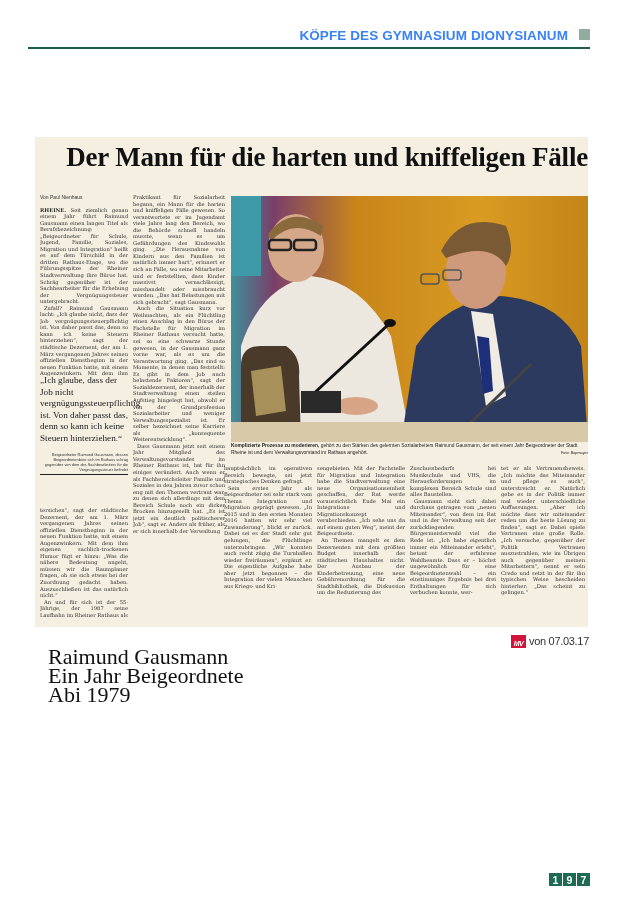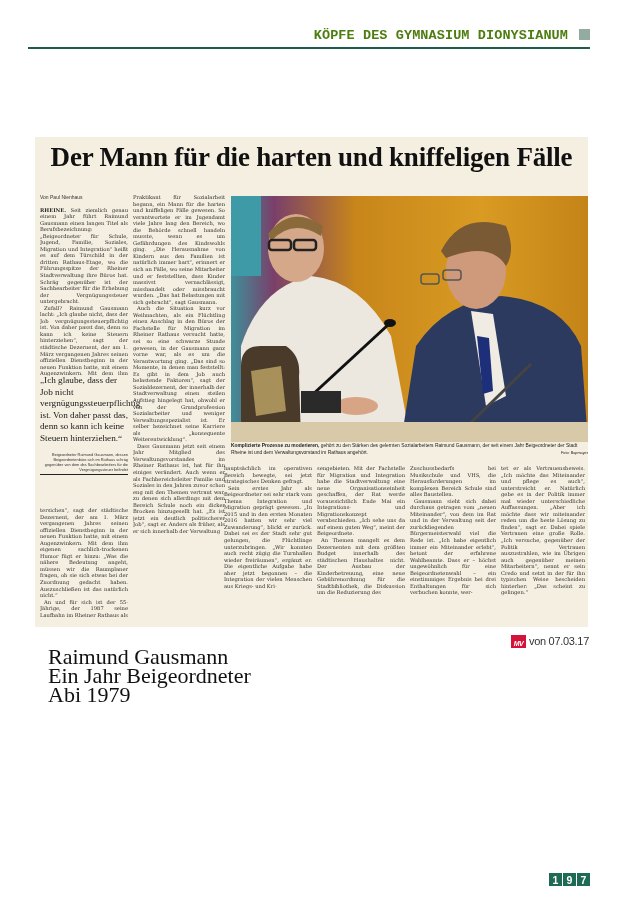--- a/index.html
+++ b/index.html
@@ -12,8 +12,8 @@
     }
     .header-title {
       position: absolute; right: 22px; top: 3px;
-      font-family: Liberation Mono, monospace; font-weight: bold; font-size: 13.5px;
-      color: #4d7c0f; letter-spacing: 0.1px; white-space: nowrap;
+      font-family: Liberation Sans, sans-serif; font-weight: bold; font-size: 13.5px;
+      color: #3b82f6; letter-spacing: 0.1px; white-space: nowrap;
     }
     .header-square {
       position: absolute; right: 0; top: 4px; width: 11px; height: 11px; background: #93aca0;

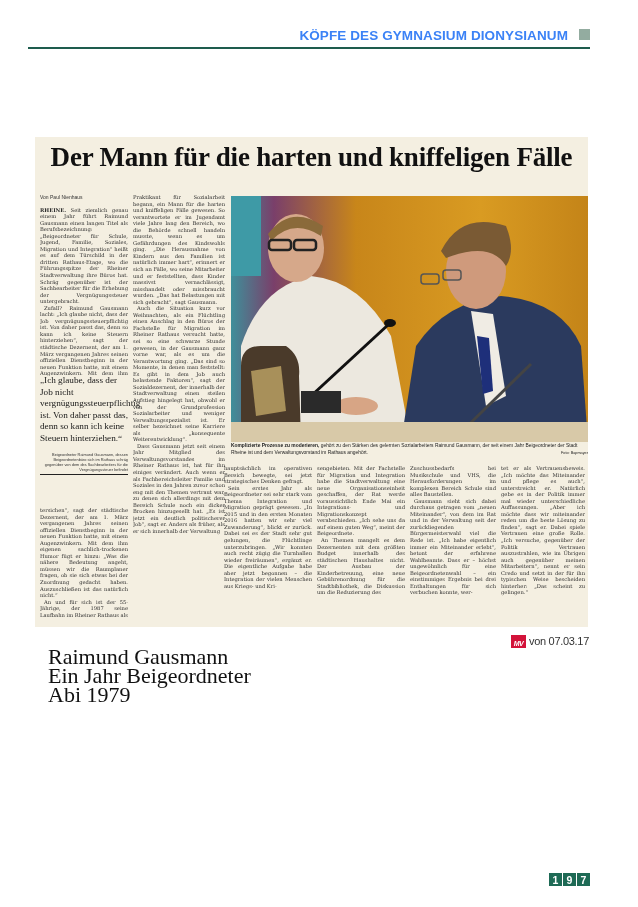--- a/index.html
+++ b/index.html
@@ -24,7 +24,7 @@
       background: #f4efe1;
     }
     .headline {
-      position: absolute; left: 0; top: 5px; width: 100%; text-align: center;
+      position: absolute; left: 0; top: 5px; width: 100%; text-align: right;
       font-family: "Liberation Serif", serif; font-weight: bold; font-size: 27px;
       color: #111; letter-spacing: -0.2px; white-space: nowrap;
     }

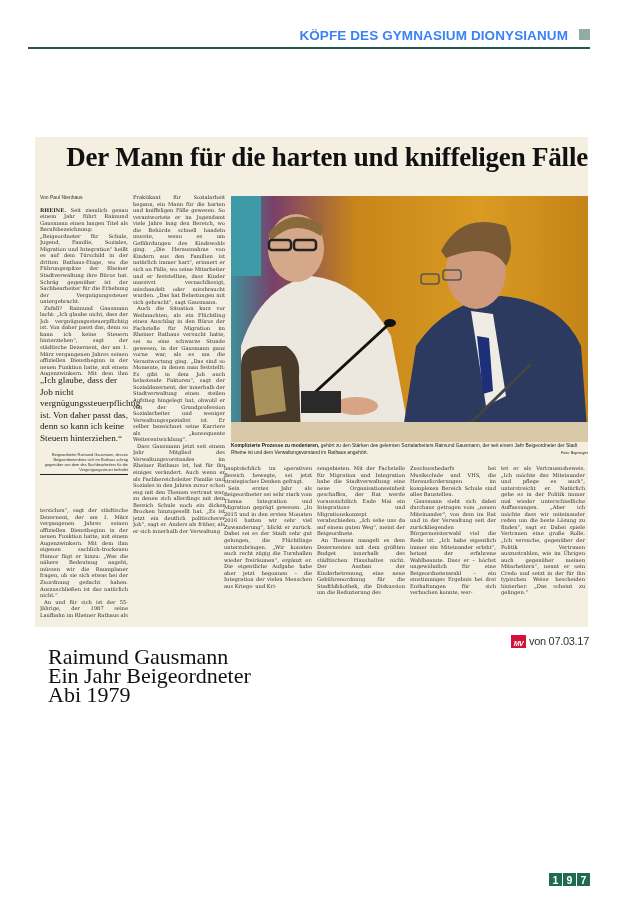--- a/index.html
+++ b/index.html
@@ -195,7 +195,7 @@
 
 <div class="note">
   <div>Raimund Gausmann</div>
-  <div>Ein Jahr Beigeordneter</div>
+  <div>Ein Jahr Beigeordnete</div>
   <div>Abi 1979</div>
 </div>
 

